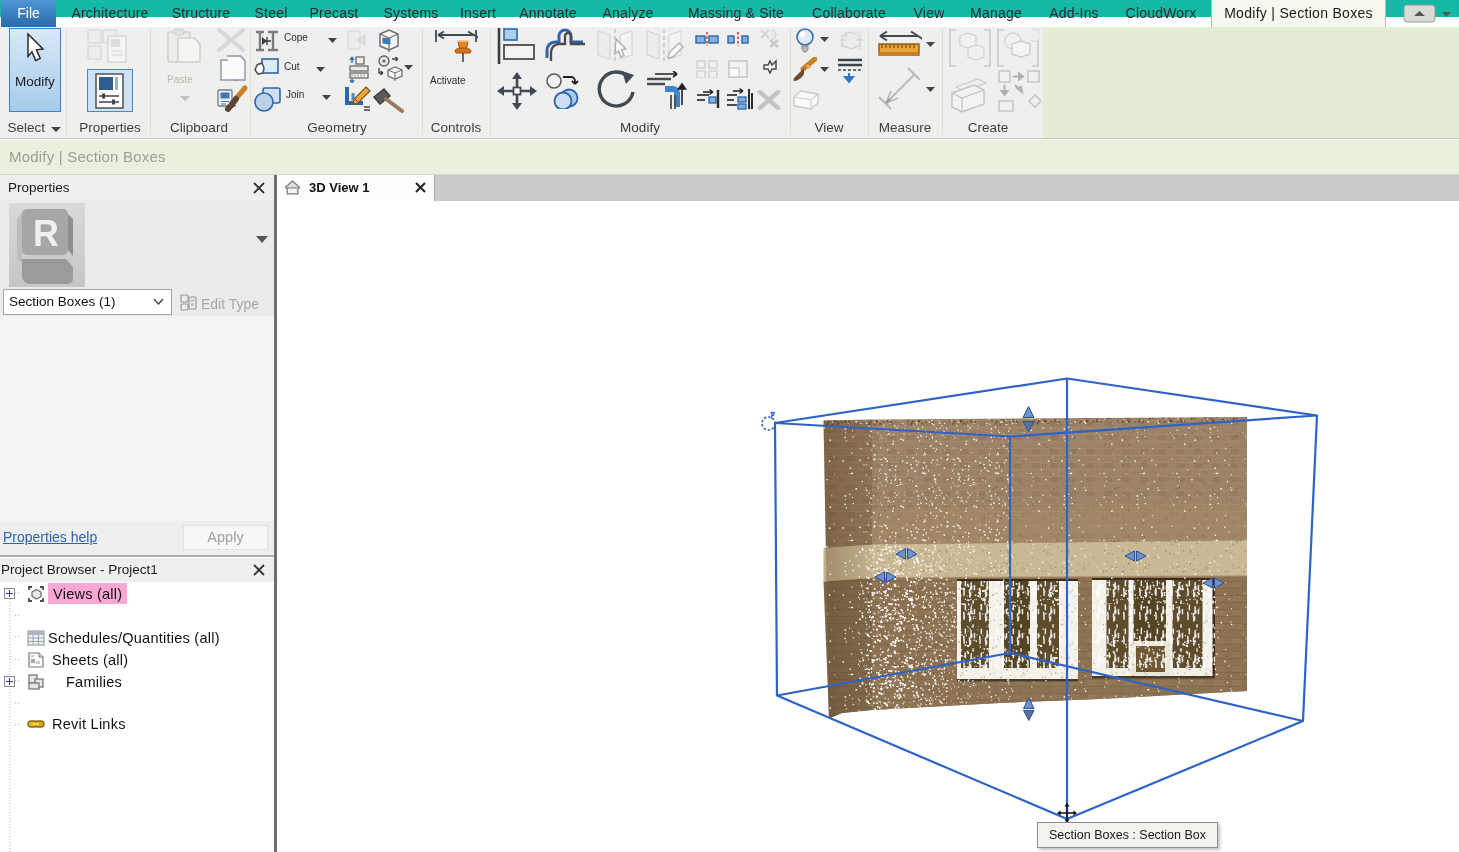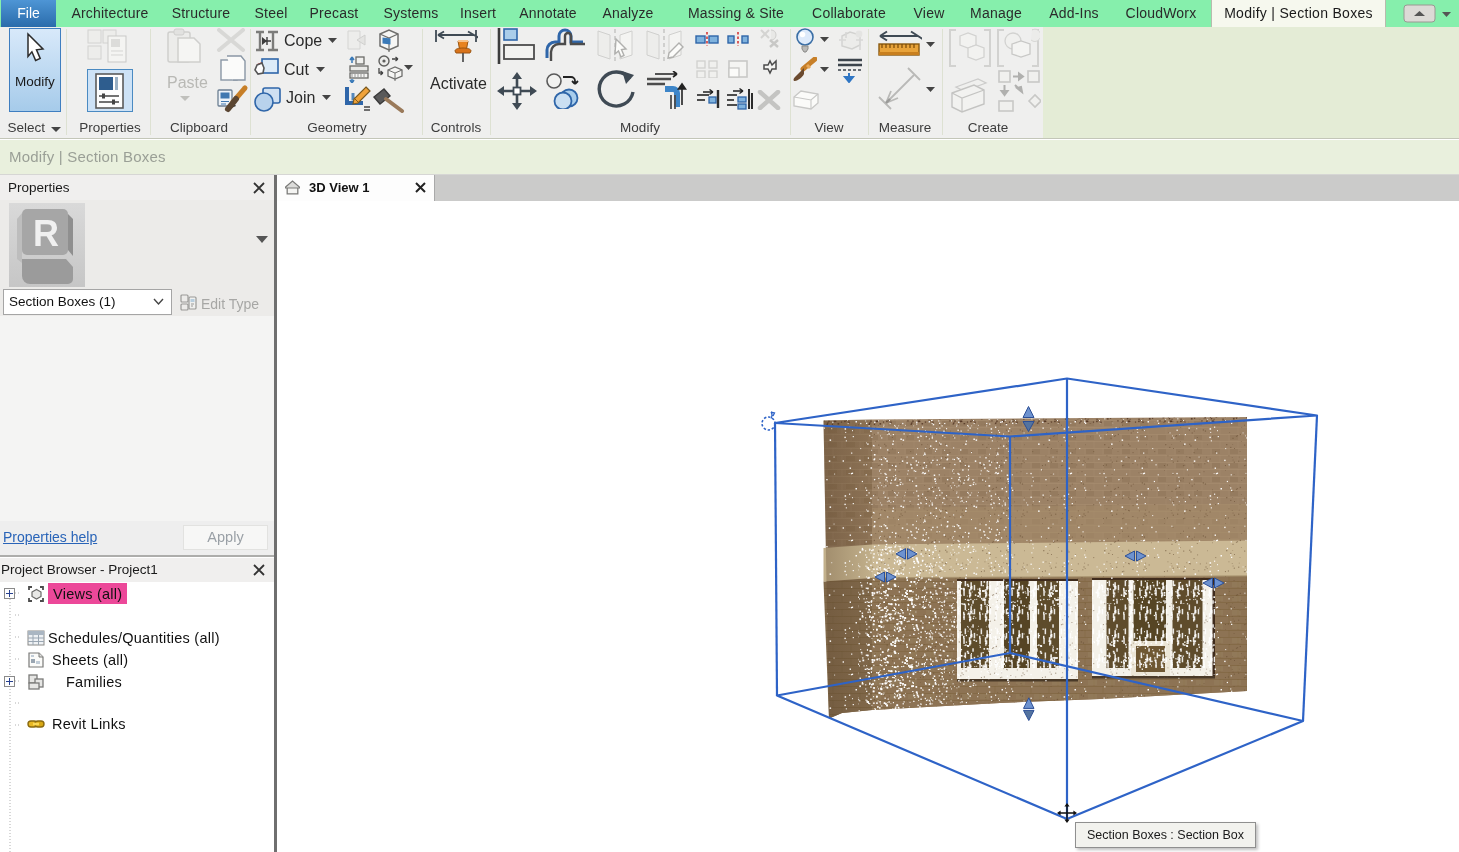--- a/index.html
+++ b/index.html
@@ -4,7 +4,7 @@
 html,body{width:1459px;height:852px;font-family:"Liberation Sans",sans-serif;background:#fff;overflow:hidden;position:relative}
 .abs{position:absolute}
 
-#tabbar{position:absolute;left:0;top:0;width:1459px;height:27px;background:#86efac}
+#tabbar{position:absolute;left:0;top:0;width:1459px;height:17px;background:#14b8a6}
 #tabbar .tab{position:absolute;top:0;height:27px;line-height:27px;font-size:14px;letter-spacing:.2px;color:#2b2b2b;white-space:nowrap;transform:translateX(-50%)}
 #filetab{position:absolute;left:1px;top:0;width:55px;height:27px;background:linear-gradient(#4e95d5,#2a6cab);color:#fff;font-size:14px;text-align:center;line-height:27px}
 #activetab{position:absolute;left:1211px;top:0;width:175px;height:27px;background:#f6f8ee;border-left:1px solid #b8bbad;border-right:1px solid #b8bbad;color:#1a1a1a;font-size:14px;letter-spacing:.3px;text-align:center;line-height:27px}

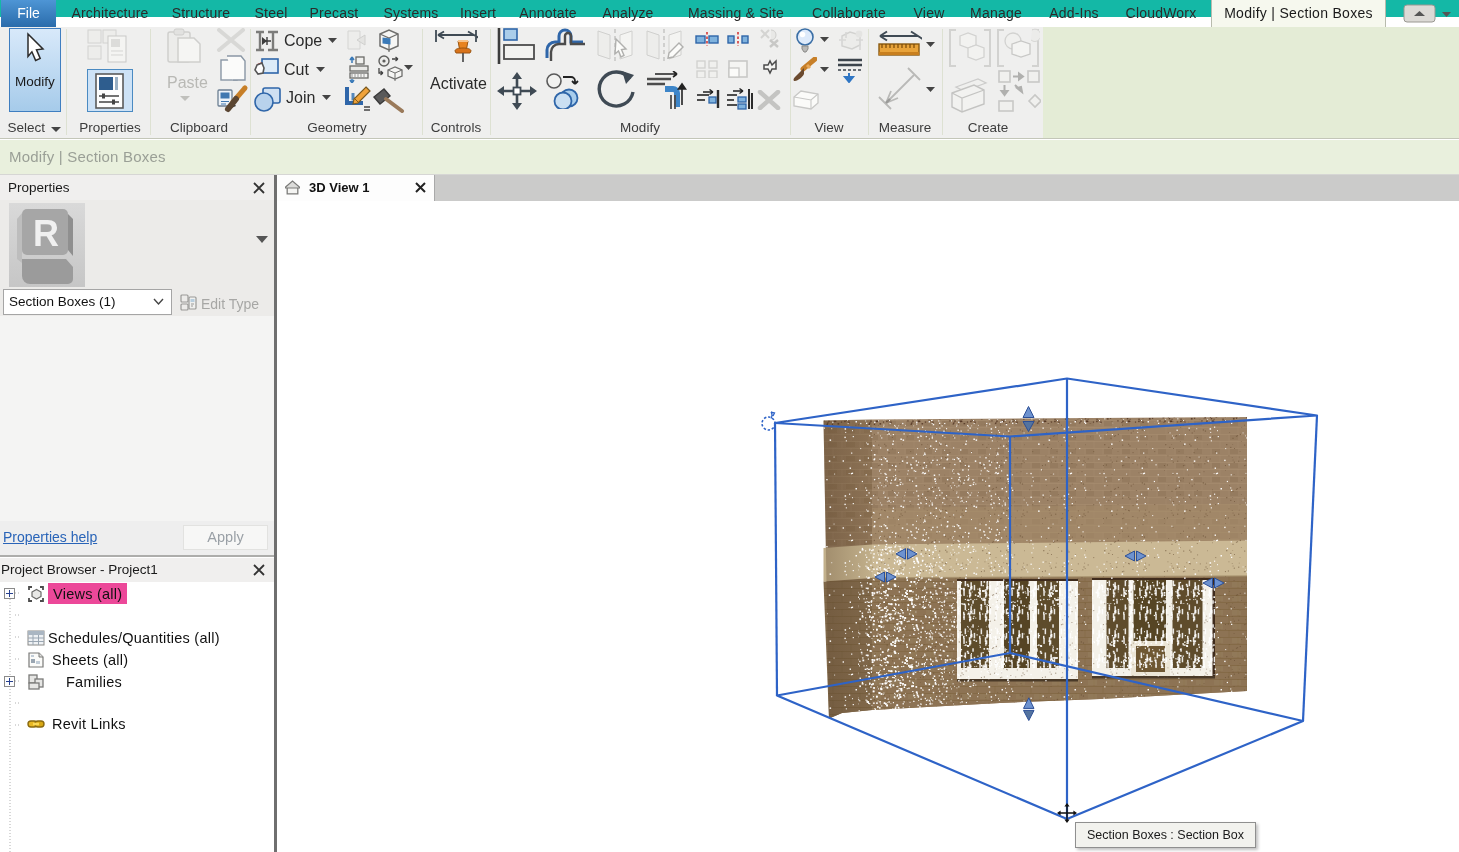--- a/index.html
+++ b/index.html
@@ -13,7 +13,7 @@
 #ribbon .green{position:absolute;left:1043px;top:0;width:416px;height:111px;background:#e4ecd6}
 .plabel{position:absolute;top:93px;height:18px;font-size:13.5px;color:#3c3c3c;white-space:nowrap;transform:translateX(-50%)}
 .psep{position:absolute;top:2px;width:1px;height:106px;background:#dde1d2}
-.itxt{position:absolute;font-size:16px;color:#2b2b2b;white-space:nowrap}
+.itxt{position:absolute;font-size:10px;color:#2b2b2b;white-space:nowrap}
 .gtxt{color:#b9b9b5}
 
 #modebar{position:absolute;left:0;top:140px;width:1459px;height:35px;background:#e9f0dd;border-bottom:1px solid #d6d6d4;font-size:15px;letter-spacing:.2px;color:#9a9f96;line-height:34px;padding-left:9px}

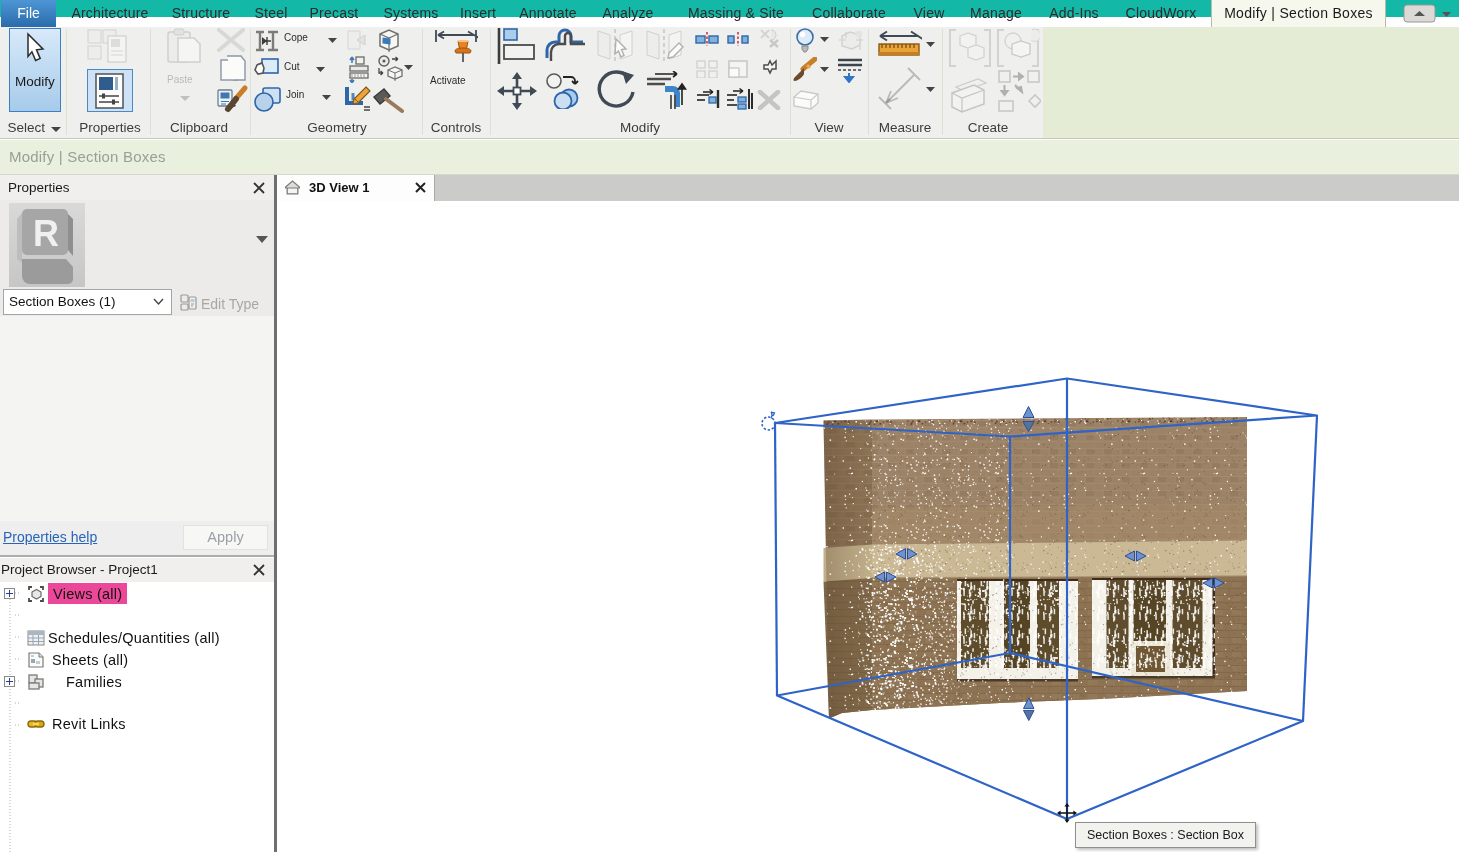--- a/index.html
+++ b/index.html
@@ -429,7 +429,7 @@
         <path d="M2 5V2h3M13 2h3v3M16 13v3h-3M5 16H2v-3" stroke="#4c4c4c" stroke-width="1.8" fill="none"></path>
         <path d="M5 7l4.5-2.5L14 7v4.5L9.5 14 5 11.5z" fill="#e8e8e6" stroke="#6a6a68" stroke-width="1.2"></path>
       </svg>
-   <span class="abs" style="left:48px;top:0px;height:21px;background:#ec4899;padding:0 5px 0 5px">Views (all)</span>
+   <span class="abs" style="left:48px;top:0px;height:21px;background:#f9a8d4;padding:0 5px 0 5px">Views (all)</span>
     </div>
  <div class="trow" style="top:452px">
    <svg class="ticon" viewBox="0 0 18 18">

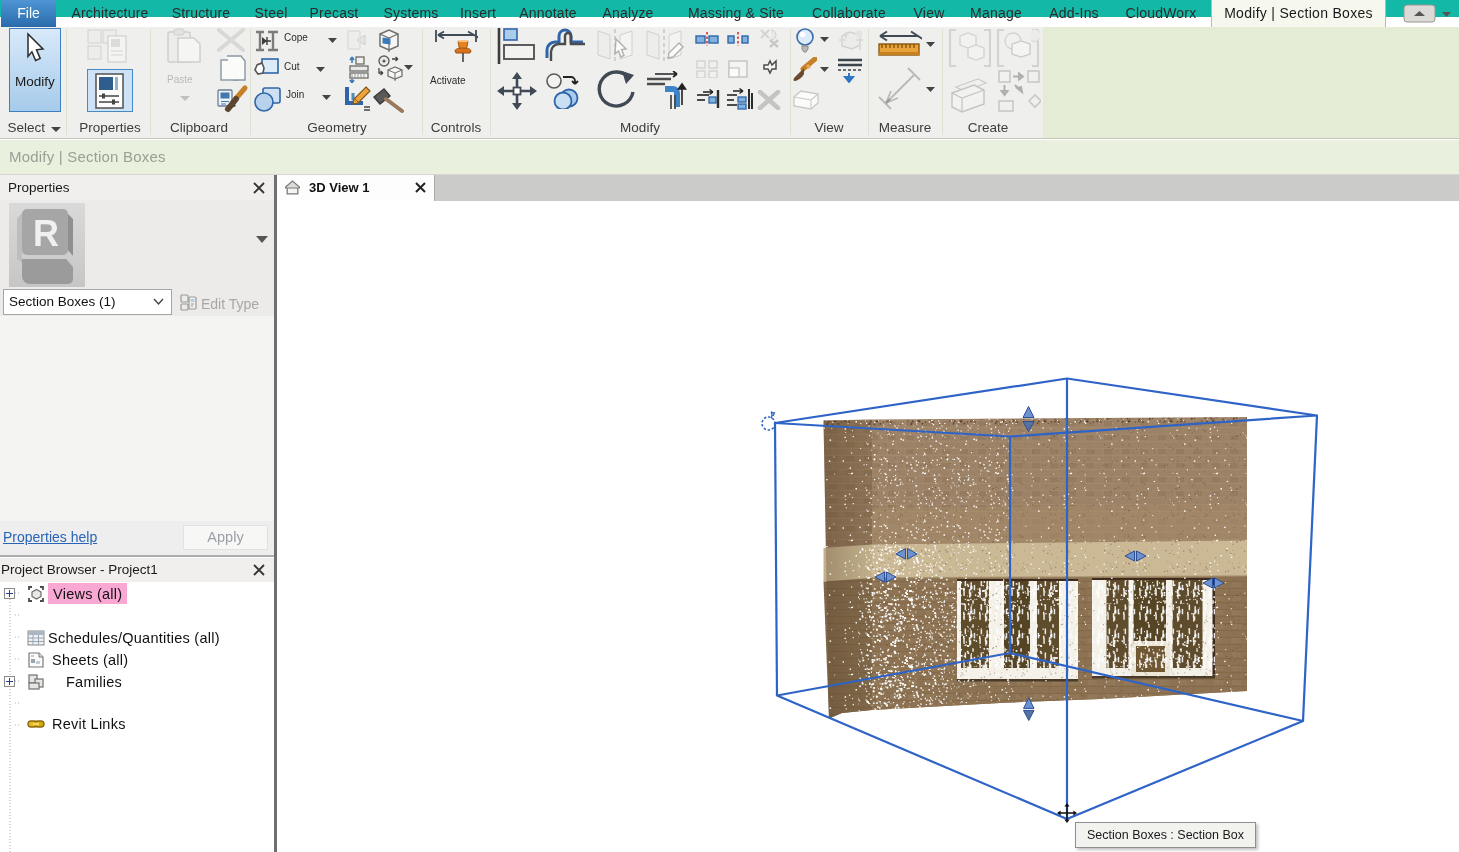--- a/index.html
+++ b/index.html
@@ -34,7 +34,7 @@
 #viewtabs{position:absolute;left:277px;top:175px;width:1182px;height:26px;background:#cbcbca}
 #vtab{position:absolute;left:0px;top:0;width:158px;height:26px;background:#fdfdfd;border-right:1px solid #a9a9a9;font-size:13px;font-weight:bold;color:#111}
 #canvas{position:absolute;left:277px;top:201px;width:1182px;height:651px;background:#fff}
-#tooltip{position:absolute;left:1075px;top:822px;width:181px;height:26px;background:#f2f2ee;border:1px solid #8f8f8f;box-shadow:2px 2px 3px rgba(0,0,0,0.25);font-size:12.5px;color:#1a1a1a;line-height:24px;text-align:center}
+#tooltip{position:absolute;left:1037px;top:822px;width:181px;height:26px;background:#f2f2ee;border:1px solid #8f8f8f;box-shadow:2px 2px 3px rgba(0,0,0,0.25);font-size:12.5px;color:#1a1a1a;line-height:24px;text-align:center}
 </style></head>
 <body>
 <div id="tabbar">

